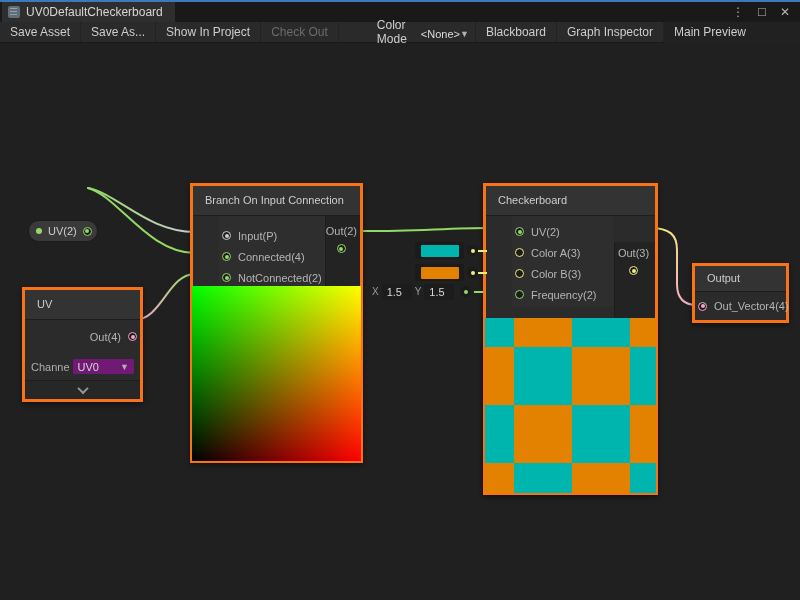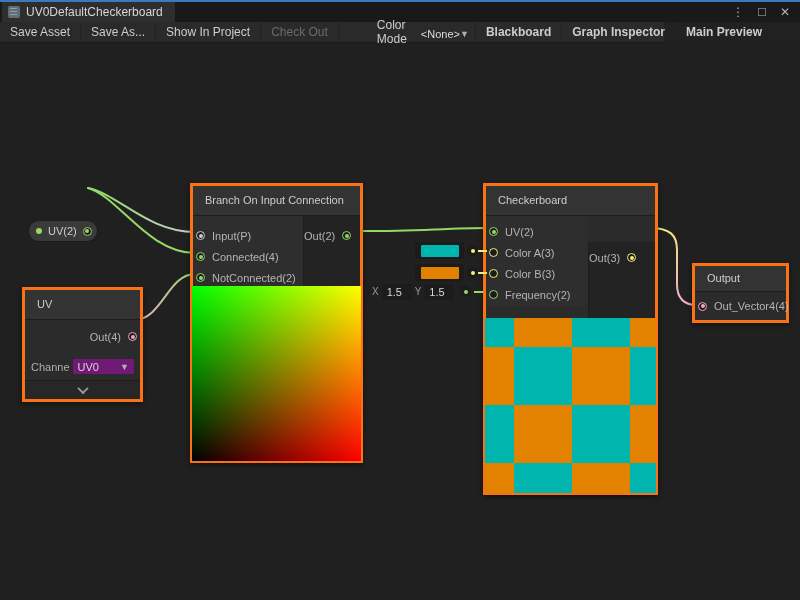--- a/index.html
+++ b/index.html
@@ -35,7 +35,7 @@
   .cm-dd { width:100px; margin:12px 0; background:#3f3f3f; border-radius:3px;
     display:flex; align-items:center; padding:0 6px; font-size:11px; color:#dcdcdc; }
   .cm-dd .arr { margin-left:auto; font-size:9px; color:#b0b0b0; }
-  .tb-right { margin-left:auto; display:flex;font-weight:bold; }
+  .tb-right { margin-left:auto; display:flex; }
   .tb-right .tbtn { border-left:1px solid #222; border-right:none; }
   
   .canvas { position:absolute; top:43px; left:0; width:800px; height:557px; background:#202020; }

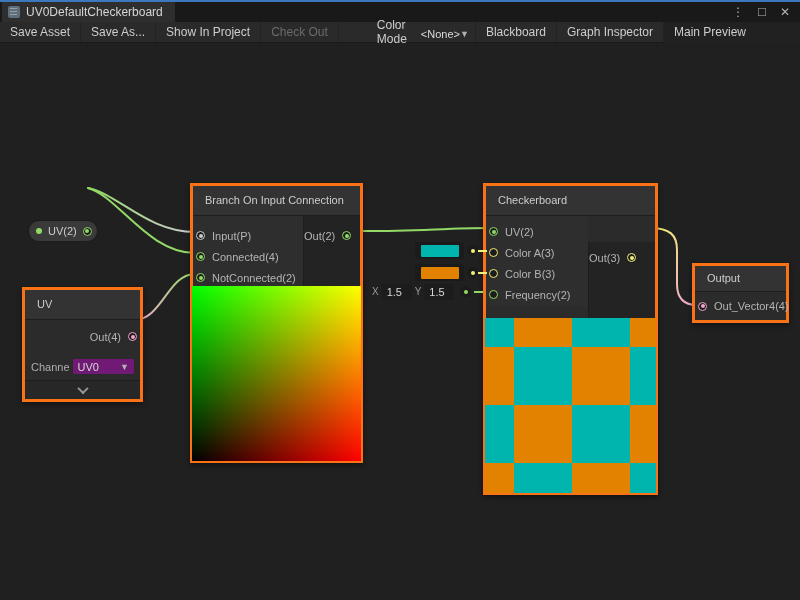--- a/index.html
+++ b/index.html
@@ -59,7 +59,7 @@
   .pill .port { margin-left:auto; }
   
   .branch { left:190px; top:140px; width:173px; }
-  .nbody { display:flex; }
+  .nbody { display:flex;padding-left:26px; }
   .col-in { width:110px; background:#2e2e2e; padding-top:9px; }
   .col-out { flex:1; background:#232323; border-left:1px solid #1d1d1d; padding-top:9px; }
   .branch .col-in, .branch .col-out { height:70px; }

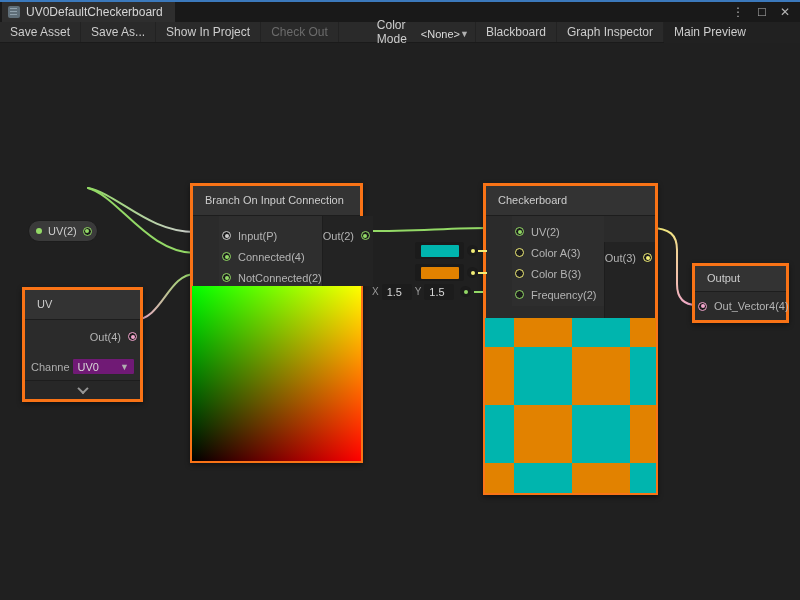--- a/index.html
+++ b/index.html
@@ -50,7 +50,7 @@
     background:var(--c); }
   .prow { display:flex; align-items:center; gap:7px; height:21px; padding-left:3px;
     white-space:nowrap; }
-  .prow.out { justify-content:flex-start; padding-right:3px; padding-left:0; }
+  .prow.out { justify-content:flex-start; padding-right:3px; padding-left:0;flex-direction:column; }
   
   .pill { position:absolute; left:28px; top:177px; width:70px; height:22px;
     background:#3a3a3a; border:1px solid #1c1c1c; border-radius:11px; display:flex;

